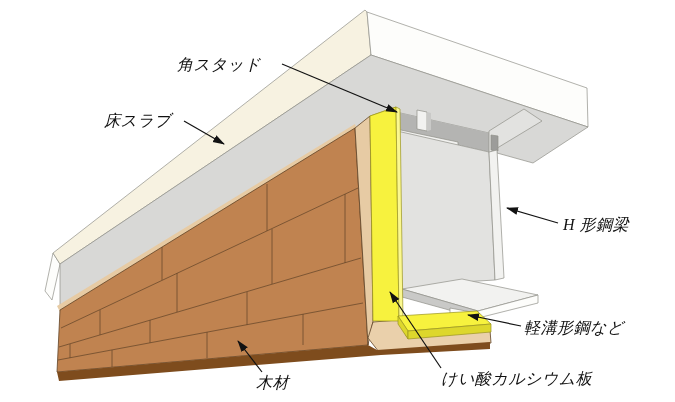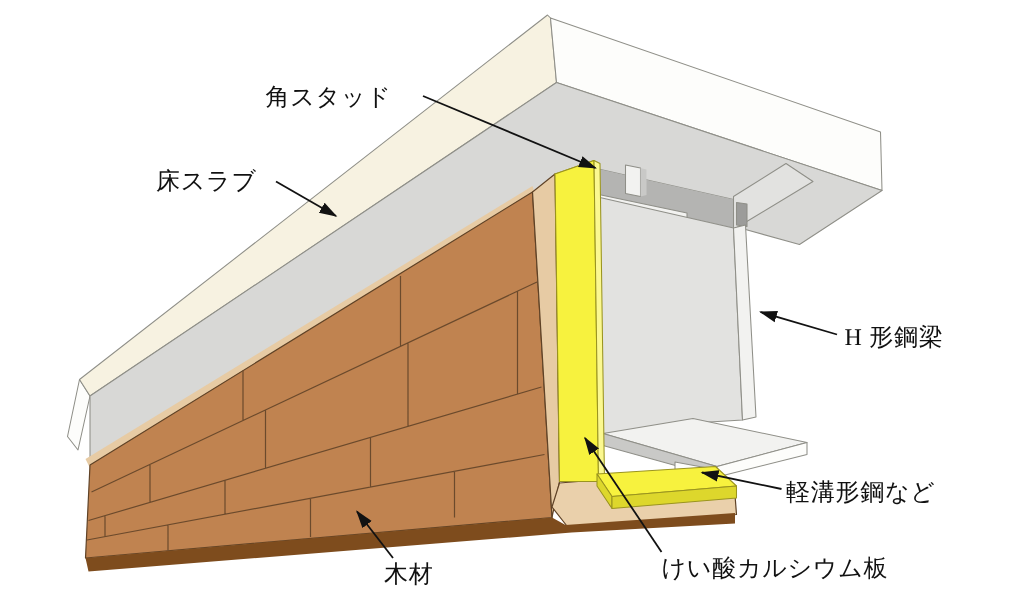--- a/index.html
+++ b/index.html
@@ -3,7 +3,7 @@
 <meta charset="utf-8">
 <style>
   html,body{margin:0;padding:0;background:#ffffff;}
-  .stage{width:675px;height:402px;position:relative;background:#fff;overflow:hidden;}
+  .stage{width:675px;height:402px;position:relative;background:#fff;overflow:hidden;font-style:italic;}
   svg{display:block;}
   
   .f-slabtop{fill:var(--slab_top);}

